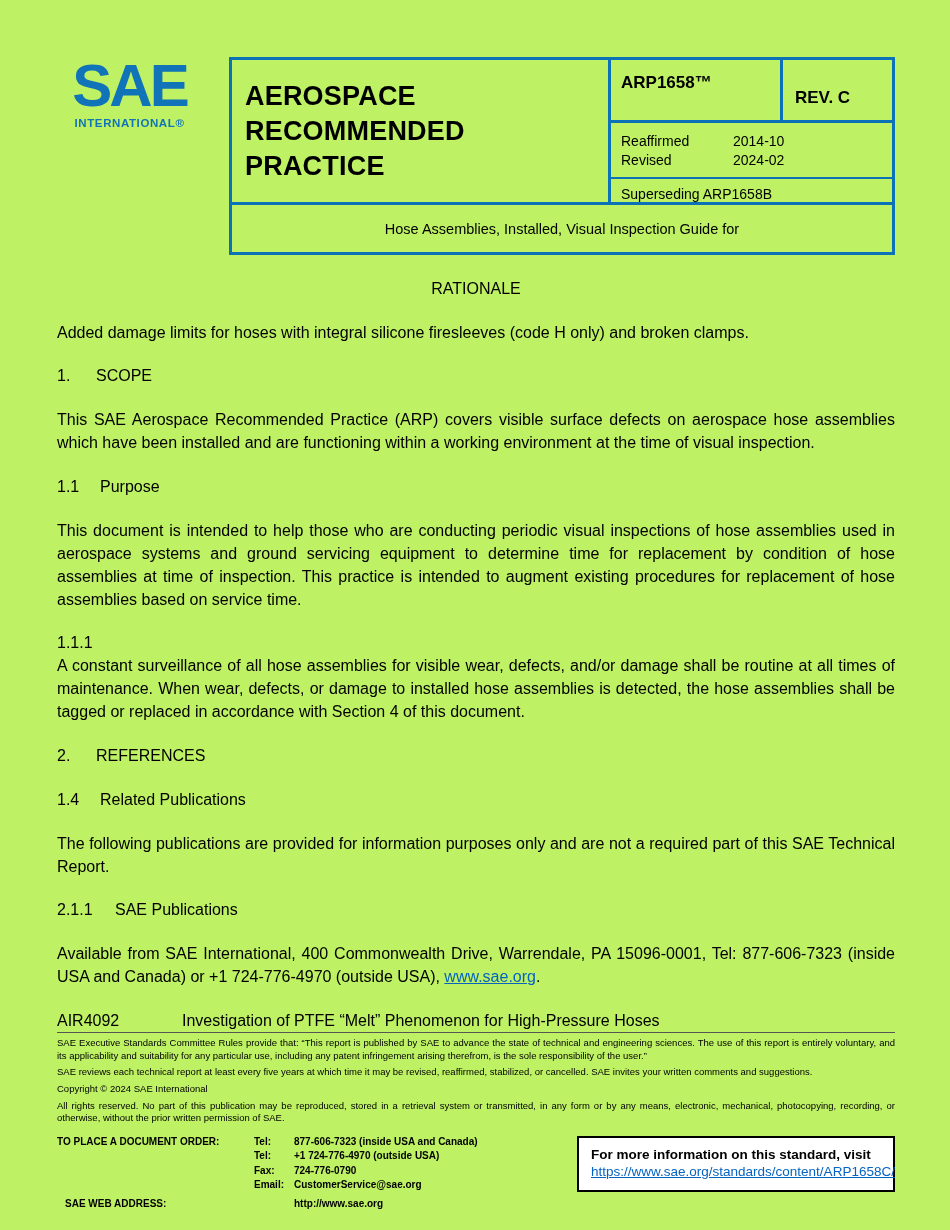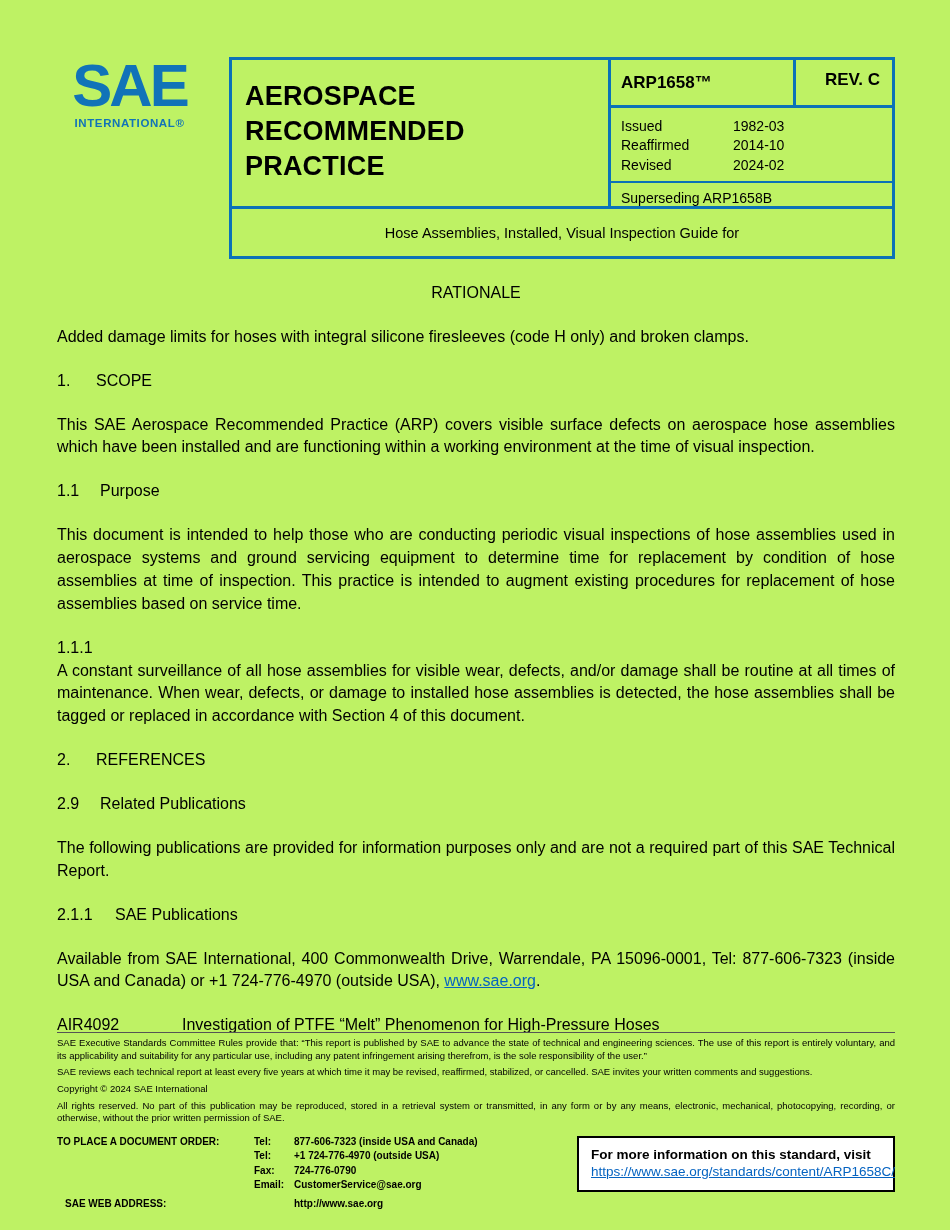--- a/index.html
+++ b/index.html
@@ -20,7 +20,7 @@
   .hbox-right { width:281px; display:flex; flex-direction:column; flex-shrink:0; }
   .hbox-num-row { display:flex; border-bottom:3px solid #0b72b8; }
   .hbox-num { flex:1; padding:13px 10px 12px; font-size:17px; font-weight:bold; border-right:3px solid #0b72b8; }
-  .hbox-rev { width:96px; padding:10px 12px 12px; font-size:17px; font-weight:bold;text-align:right; }
+  .hbox-rev { width:109px; padding:28px 12px 12px; font-size:17px; font-weight:bold; }
   .hbox-dates { flex:1; padding:9px 10px 6px; font-size:14px; }
   .date-row { display:flex; line-height:1.38; }
   .date-label { width:112px; }

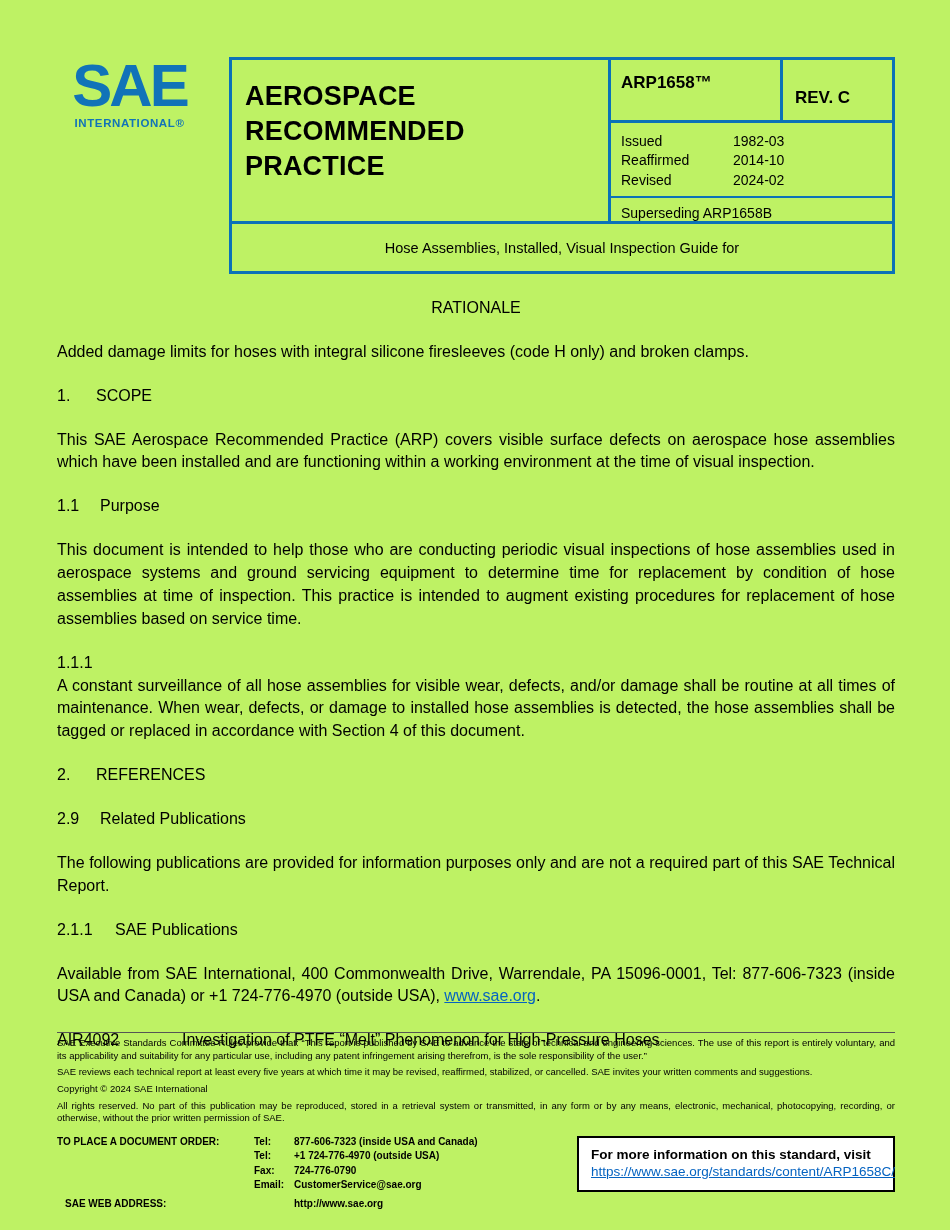--- a/index.html
+++ b/index.html
@@ -81,10 +81,6 @@
             <div class="hbox-rev">REV. C</div>
           </div>
           <div class="hbox-dates">
-            <div class="date-row">
-              <span class="date-label">Issued</span>
-              <span class="date-value">1982-03</span>
-            </div>
             <div class="date-row">
               <span class="date-label">Reaffirmed</span>
               <span class="date-value">2014-10</span>

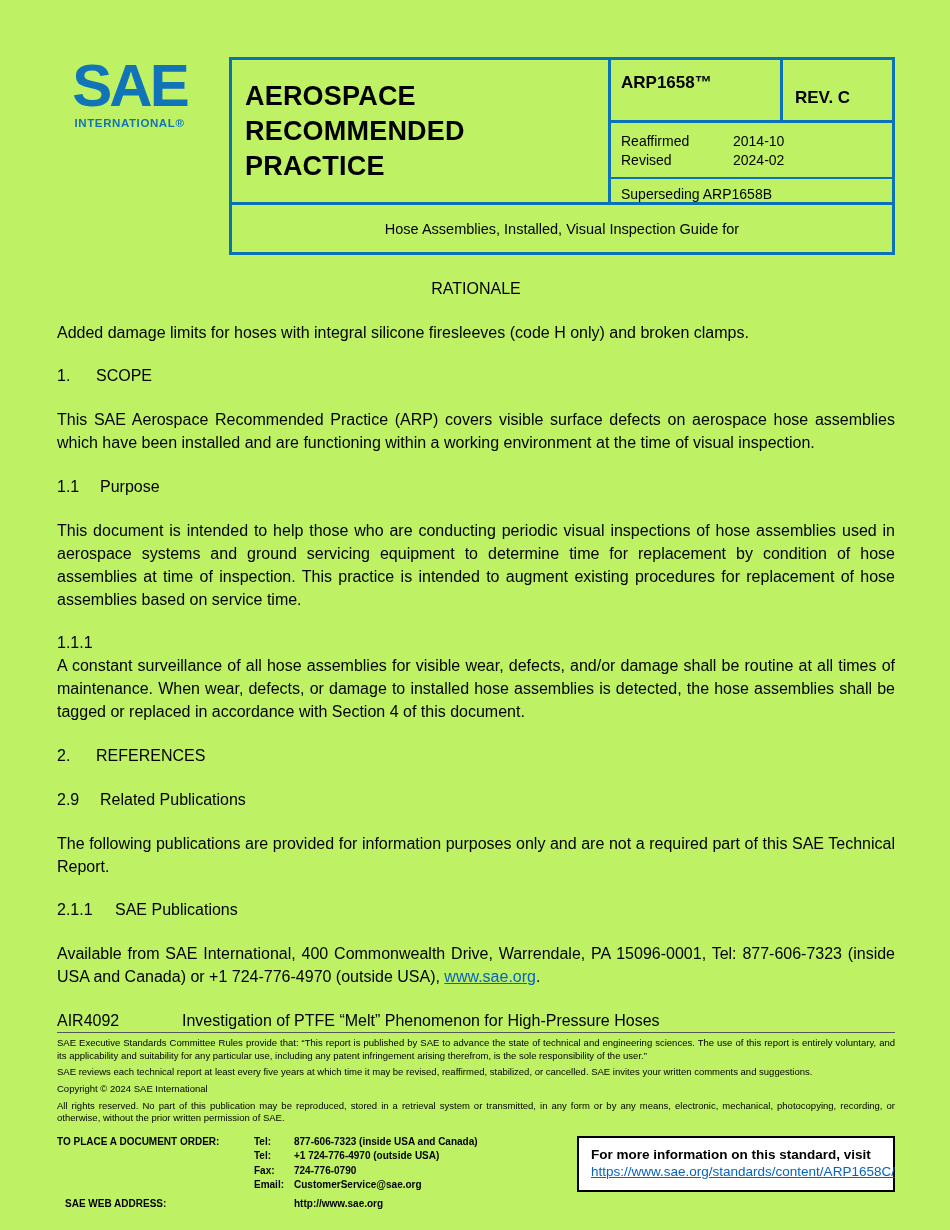--- a/index.html
+++ b/index.html
@@ -124,7 +124,7 @@
     </div>
 
     <div class="heading">
-      <span class="h-num-2">2.9</span>
+      <span class="h-num-2">1.4</span>
       <span>Related Publications</span>
     </div>
     <div class="para">The following publications are provided for information purposes only and are not a required part of this SAE Technical Report.</div>

